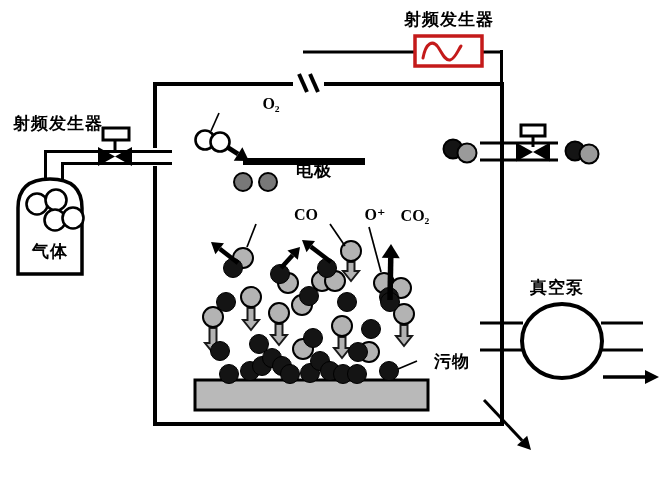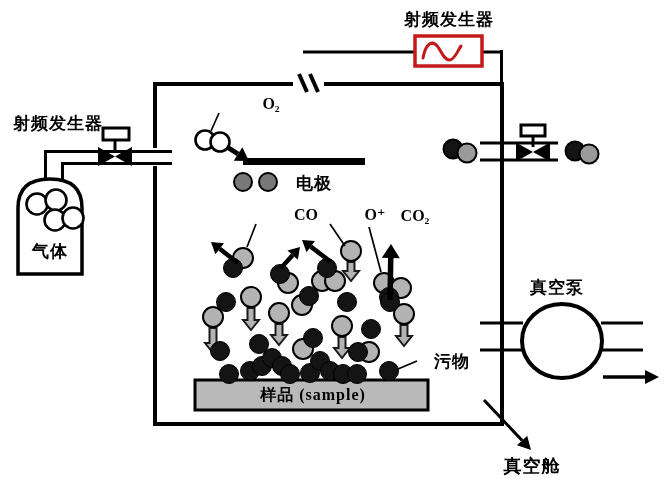--- a/index.html
+++ b/index.html
@@ -176,7 +176,7 @@
   <div class="lbl" style="left:58px;top:123px">射频发生器</div>
   <div class="lbl" style="left:50px;top:251px">气体</div>
   <div class="lbl formula" style="left:223px;top:104px">O₂</div>
-  <div class="lbl" style="left:314px;top:183px">电极</div>
+  <div class="lbl" style="left:314px;top:170px">电极</div>
   <div class="lbl formula" style="left:258px;top:215px">CO</div>
   <div class="lbl formula" style="left:327px;top:214px">O⁺</div>
   <div class="lbl formula" style="left:367px;top:216px">CO₂</div>

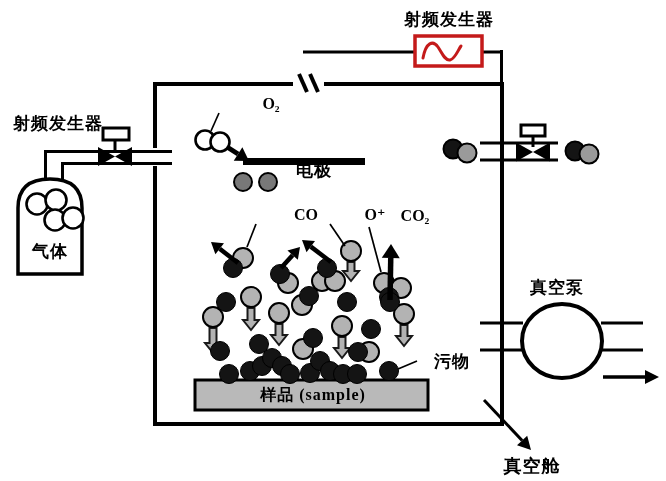--- a/index.html
+++ b/index.html
@@ -182,7 +182,6 @@
   <div class="lbl formula" style="left:367px;top:216px">CO₂</div>
   <div class="lbl" style="left:557px;top:287px">真空泵</div>
   <div class="lbl" style="left:452px;top:361px">污物</div>
-  <div class="lbl sample-lbl" style="left:313px;top:395px">样品 (sample)</div>
   <div class="lbl big" style="left:532px;top:466px">真空舱</div>
 </div>
 

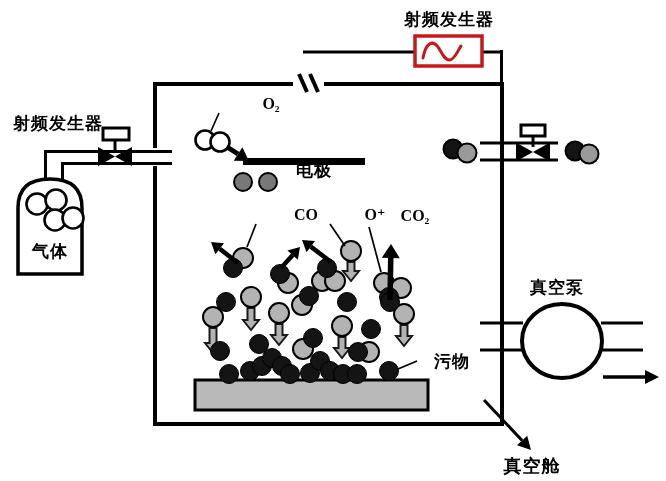--- a/index.html
+++ b/index.html
@@ -182,7 +182,6 @@
   <div class="lbl formula" style="left:367px;top:216px">CO₂</div>
   <div class="lbl" style="left:557px;top:287px">真空泵</div>
   <div class="lbl" style="left:452px;top:361px">污物</div>
-  <div class="lbl big" style="left:532px;top:466px">真空舱</div>
 </div>
 
 </body></html>

